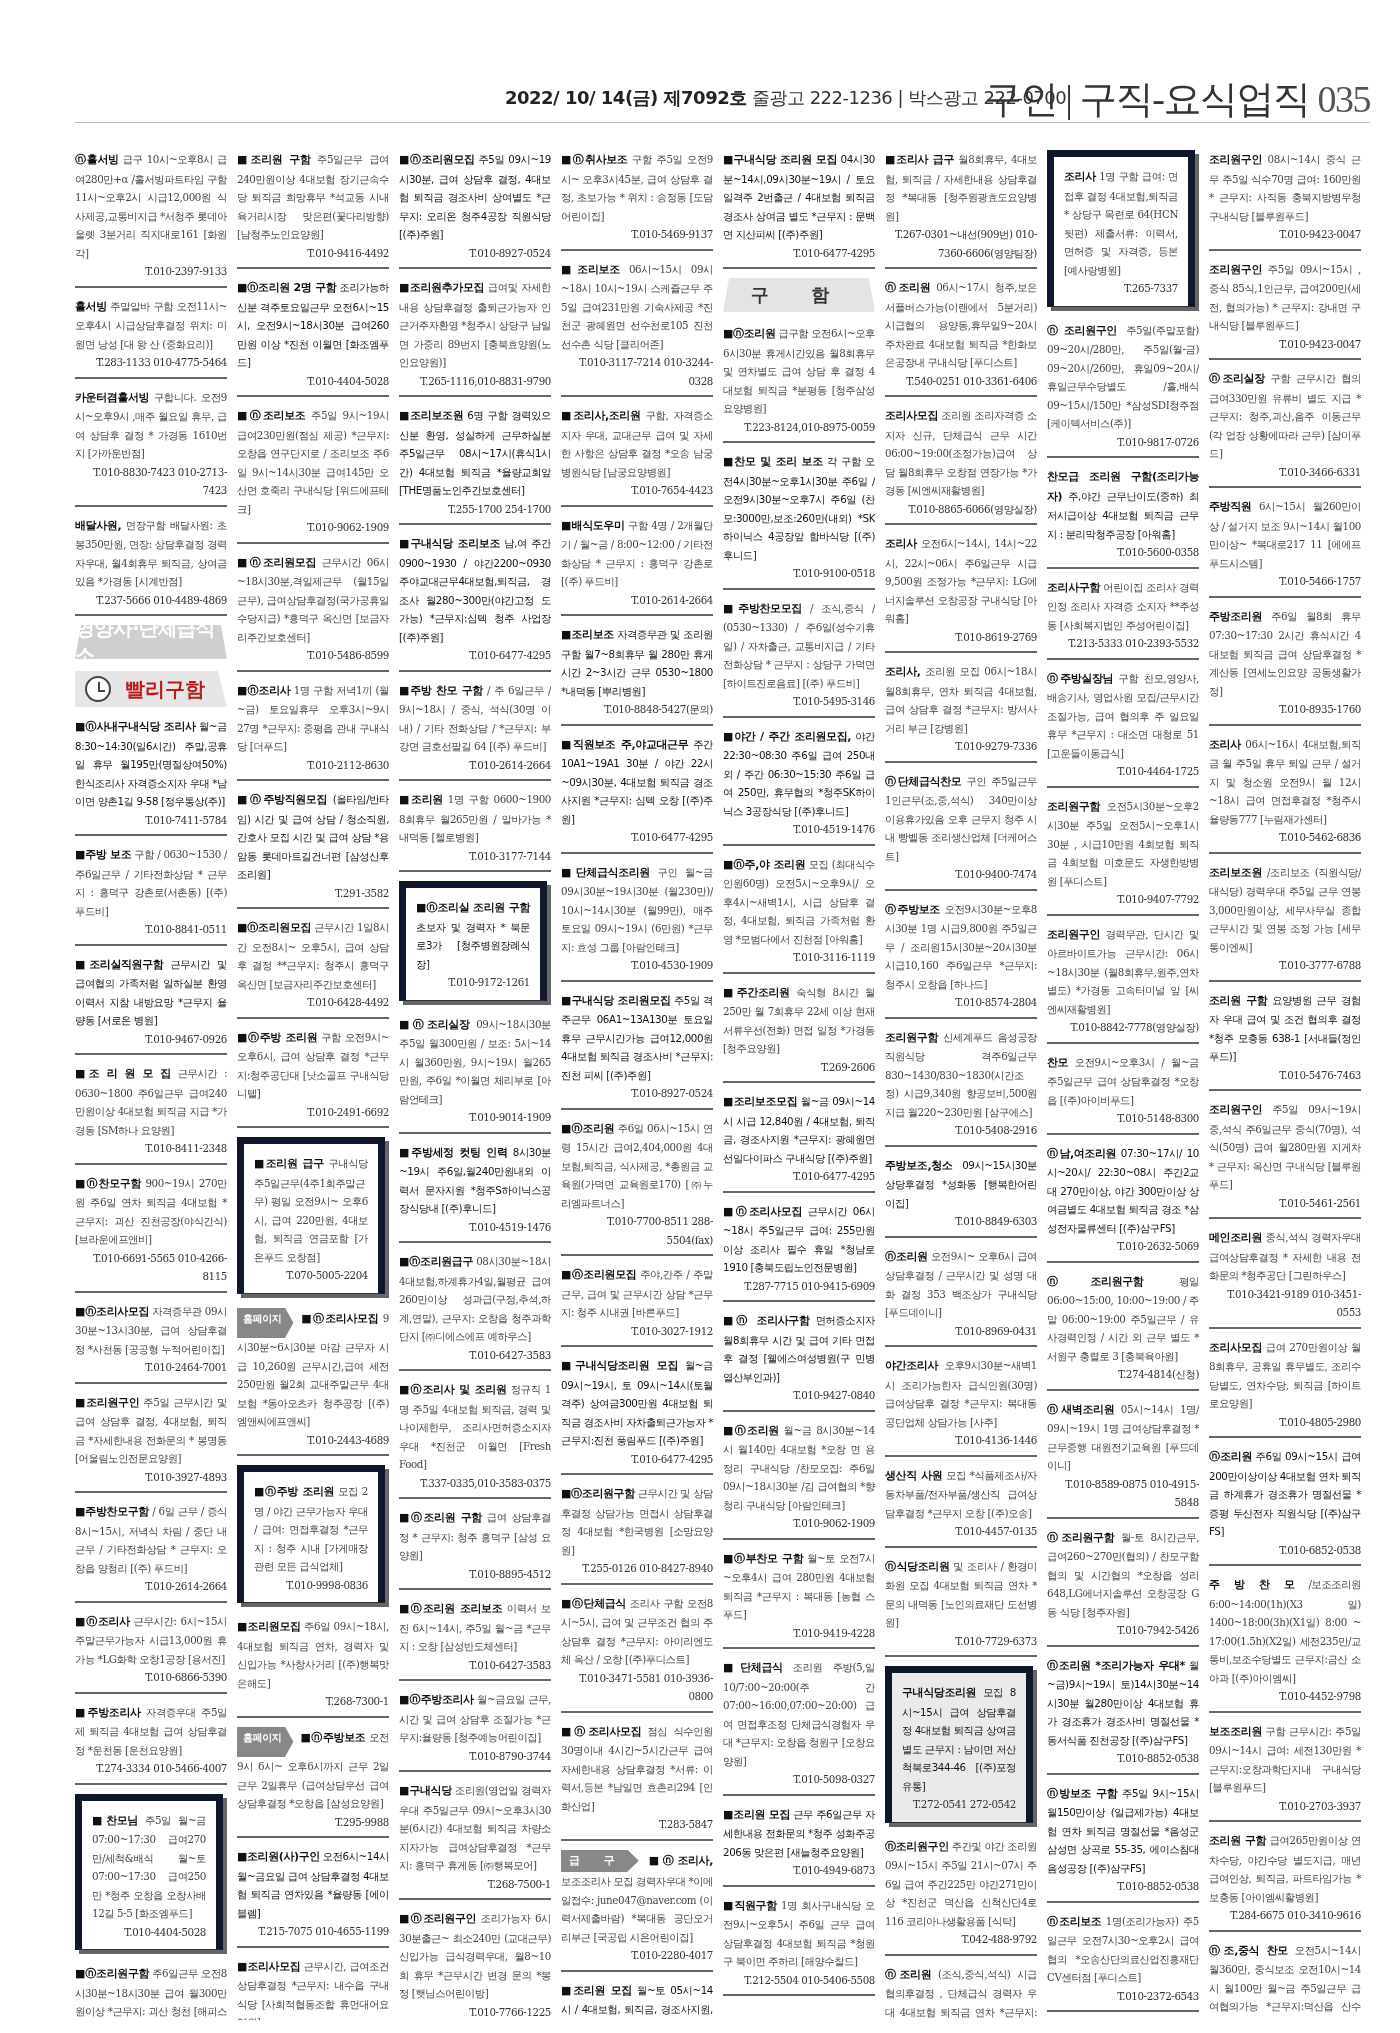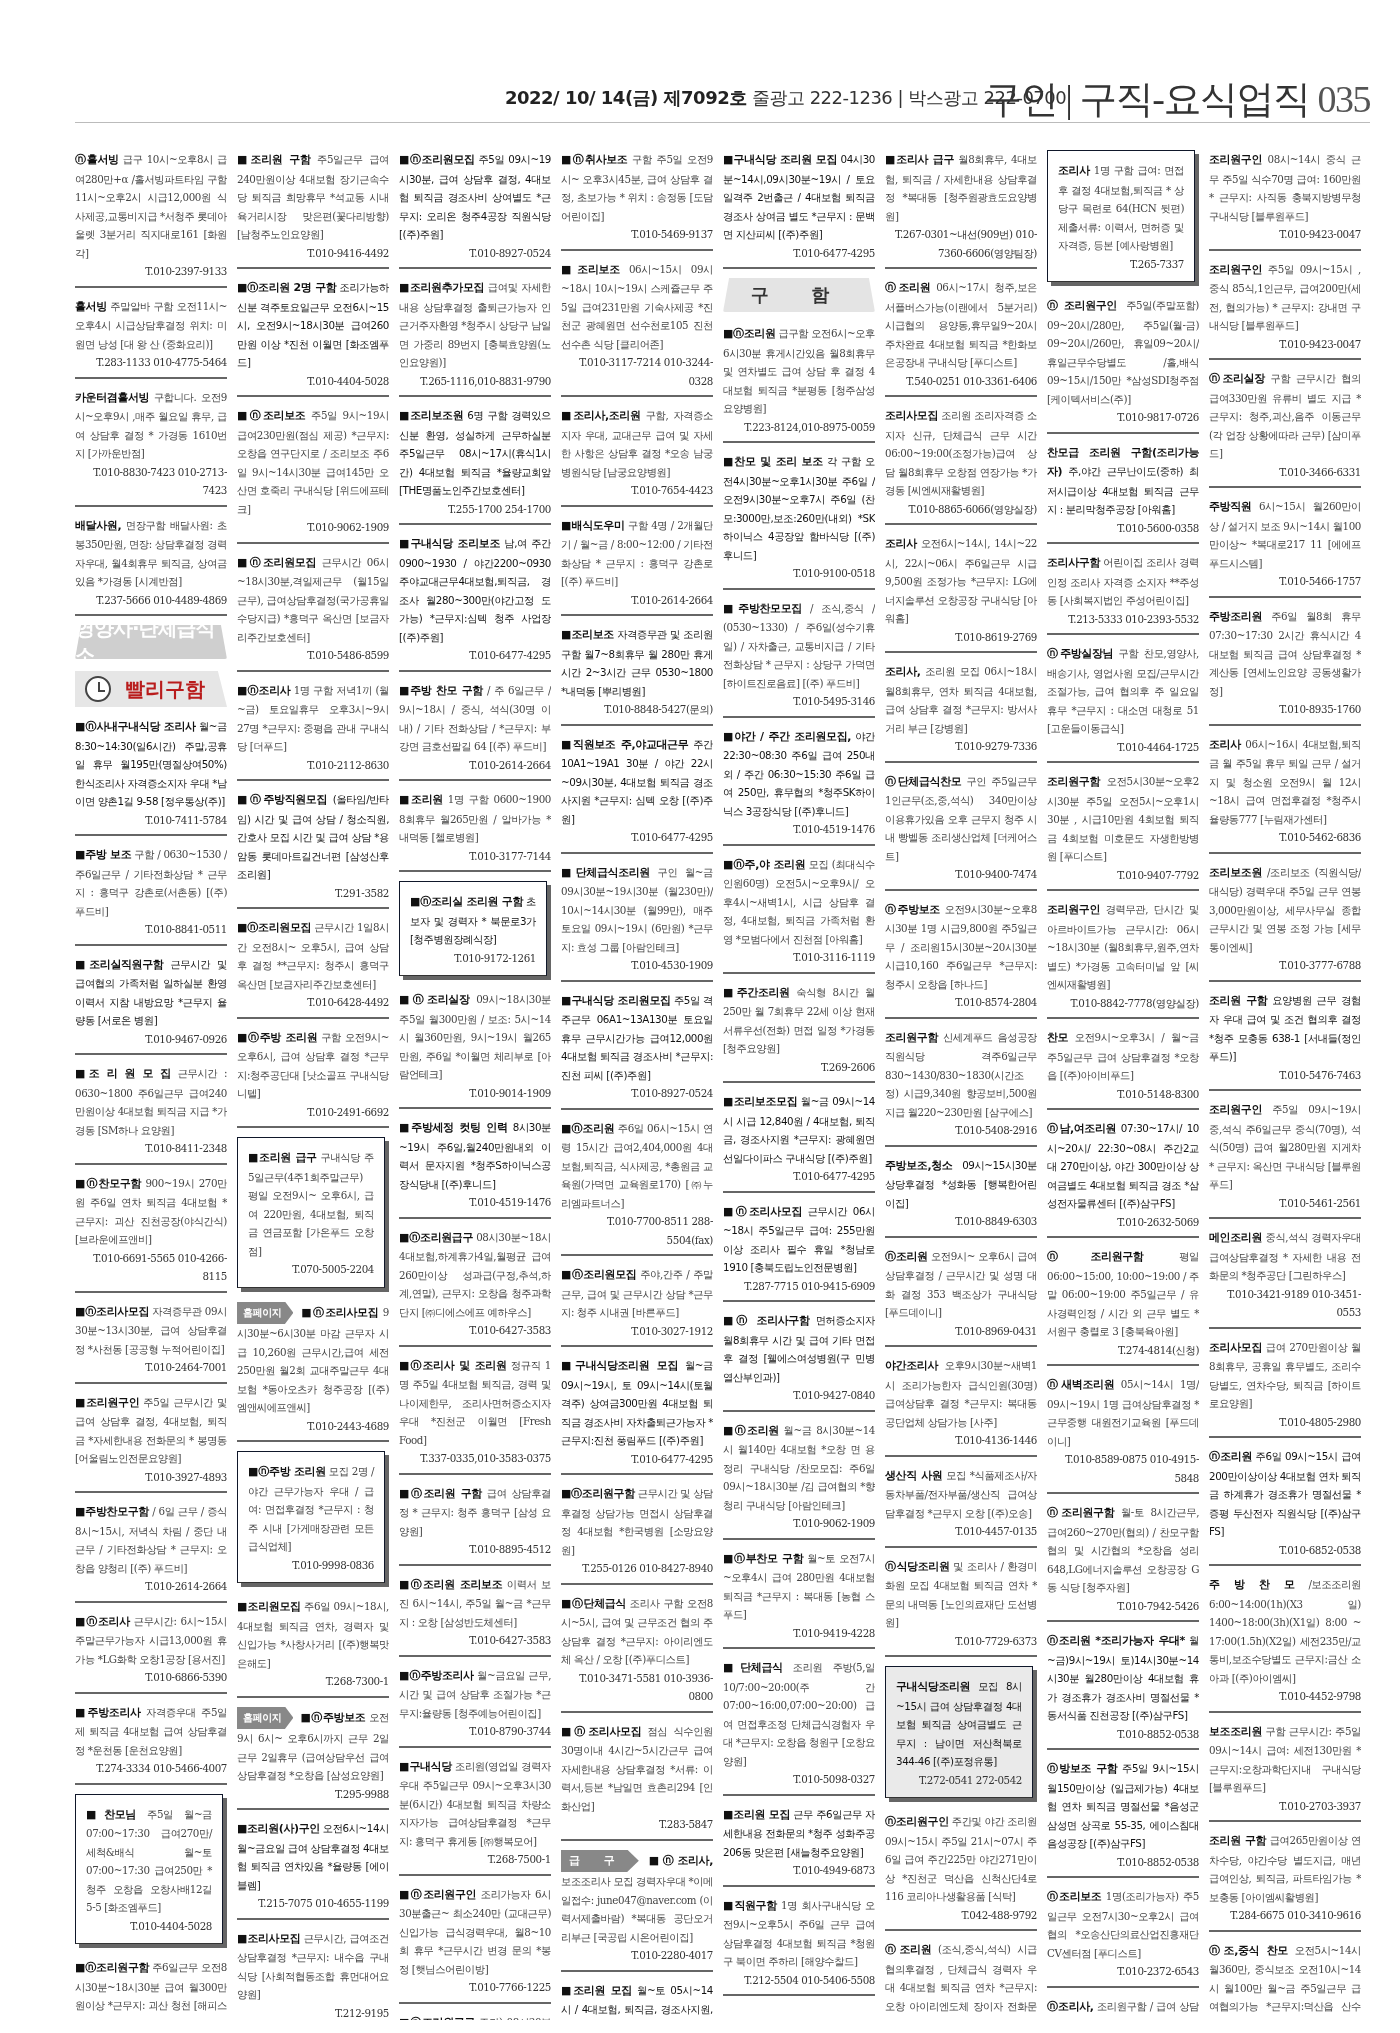--- a/index.html
+++ b/index.html
@@ -18,7 +18,7 @@
   .ad .b { color: #444; }
   .ad .ph { display: block; text-align: right; color: #333; }
   .ad.bold .b { font-family: "DejaVu Sans", sans-serif; color: #111; font-weight: 500; }
-  .boxed { border: 1px solid #0f172a; box-shadow: 4px 4px 0 #666; padding: 10px 10px 8px; border-bottom: 1px solid #333; margin-right: 4px; margin-bottom: 14px; }
+  .boxed { border: 7px solid #0f172a; box-shadow: 4px 4px 0 #666; padding: 10px 10px 8px; border-bottom: 1px solid #333; margin-right: 4px; margin-bottom: 14px; }
   .boxed.grey { background: #eaeaea; }
   .banner { height: 34px; margin: 8px 0 12px; background: #d9d9d9; font-family: "DejaVu Sans", sans-serif; font-size: 20px; font-weight: bold; color: #fff; display: flex; align-items: center; justify-content: center; letter-spacing: -1px; border-radius: 2px; clip-path: polygon(4% 0, 96% 0, 100% 100%, 0 100%); }
   .banner.dark { background: #cfcfcf; color: #fff; }

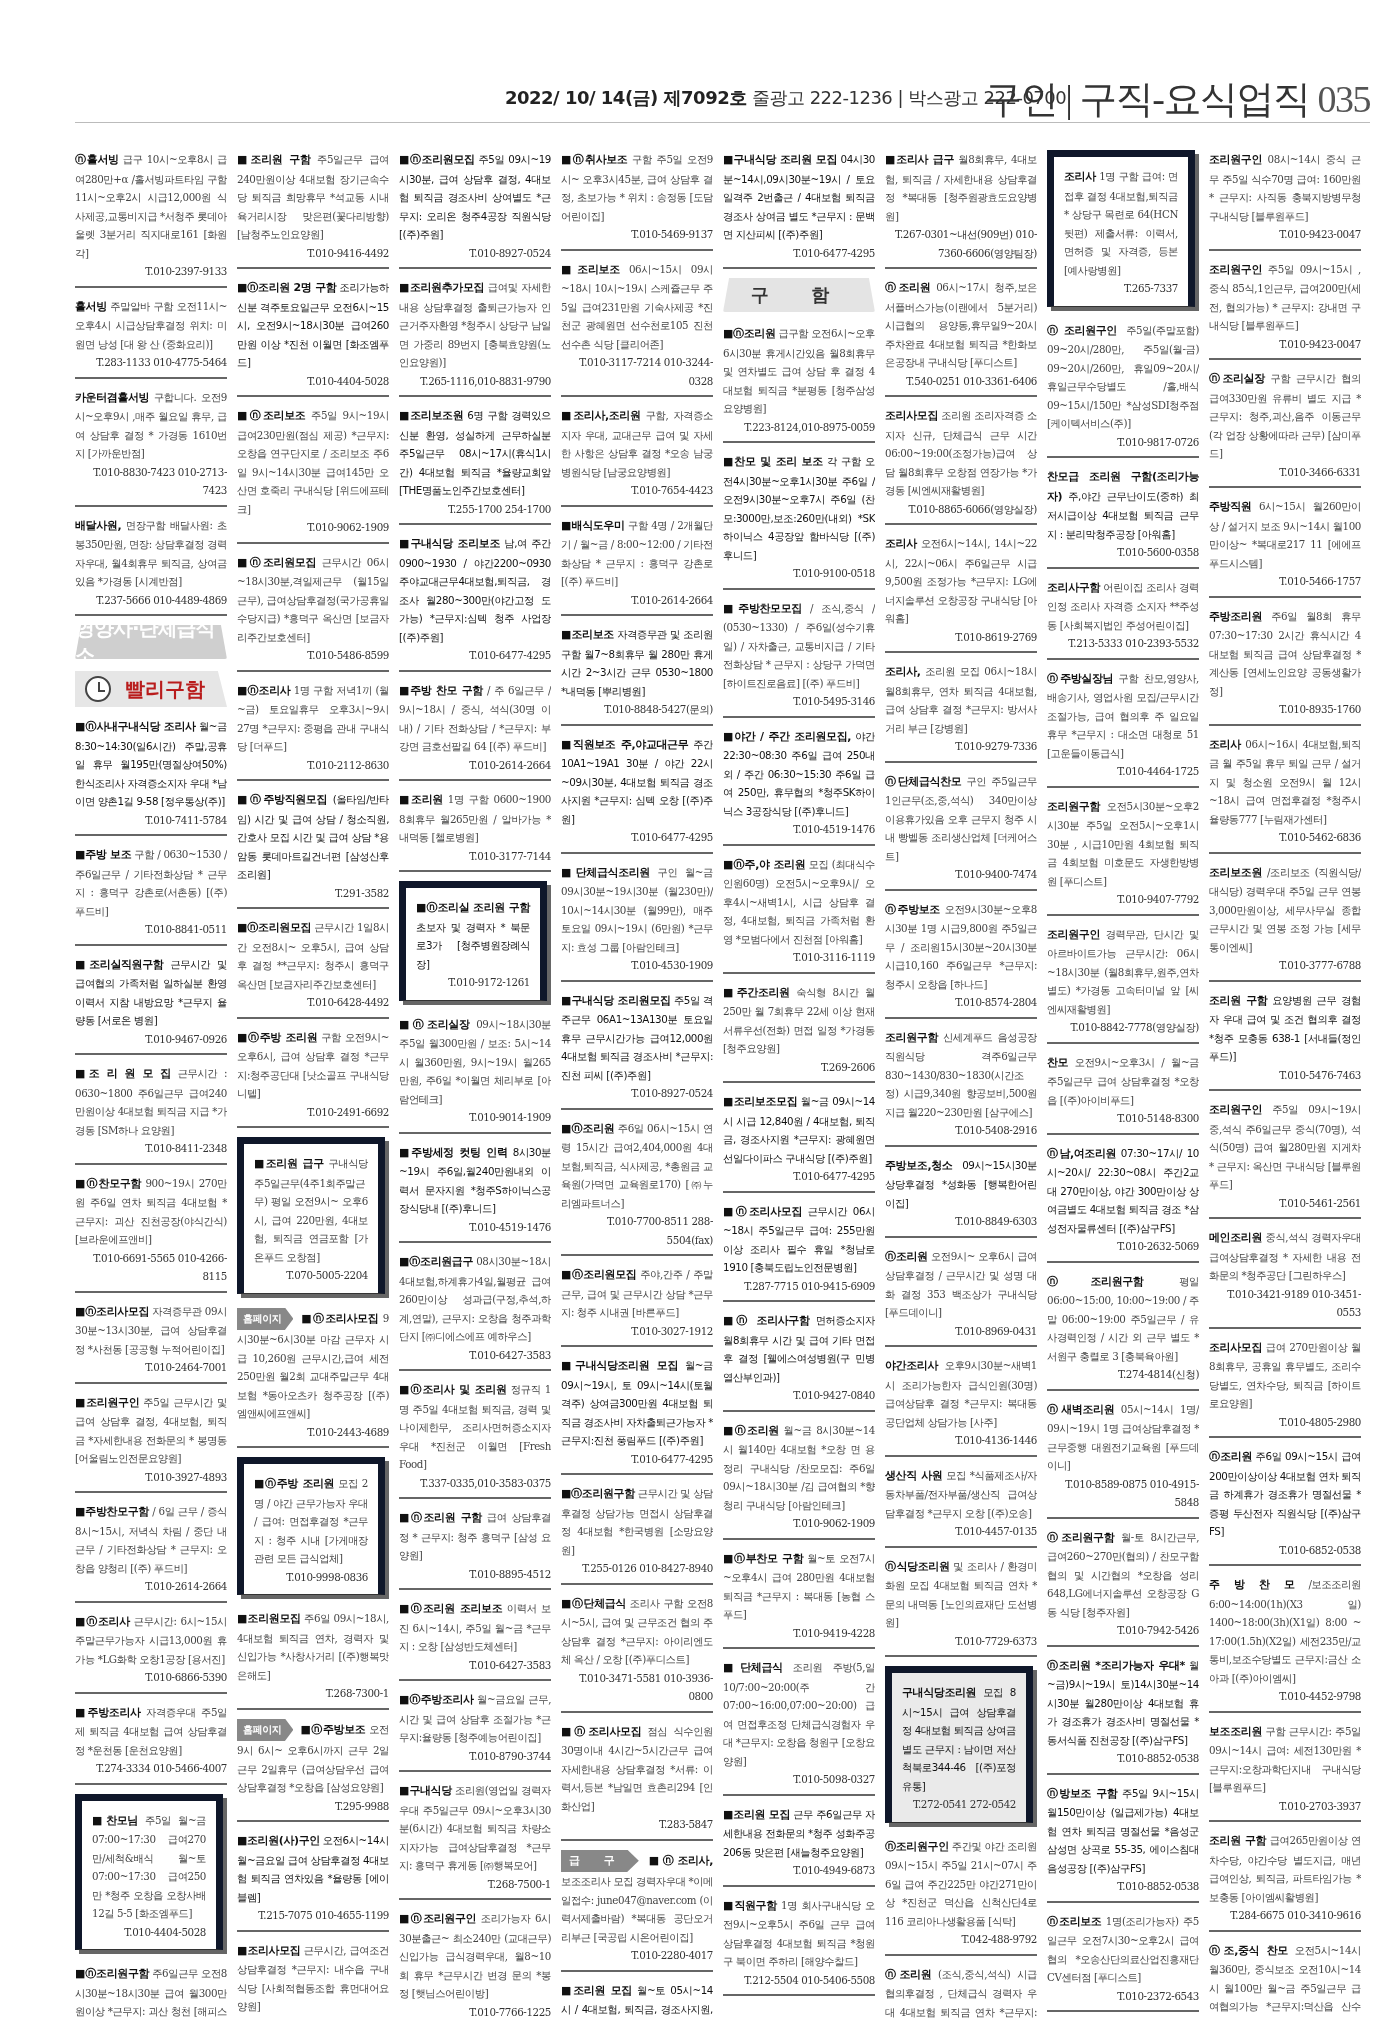--- a/index.html
+++ b/index.html
@@ -27,7 +27,7 @@
   .clock { width: 26px; height: 26px; border: 2px solid #444; border-radius: 50%; position: relative; background: #fff; }
   .clock::before { content: ""; position: absolute; left: 11px; top: 4px; width: 2px; height: 9px; background: #444; }
   .clock::after { content: ""; position: absolute; left: 11px; top: 12px; width: 7px; height: 2px; background: #444; }
-  .tag { display: inline-block; background: #888; color: #fff; font-family: "DejaVu Sans", sans-serif; font-size: 10px; font-weight: bold; padding: 2px 12px 2px 6px; margin-right: 6px; clip-path: polygon(0 0, 85% 0, 100% 50%, 85% 100%, 0 100%); }
+  .tag { display: inline-block; background: #888; color: #fff; font-family: "DejaVu Sans", sans-serif; font-size: 10px; font-weight: bold; padding: 2px 12px 10px 6px; margin-right: 6px; clip-path: polygon(0 0, 85% 0, 100% 50%, 85% 100%, 0 100%); }
   .tag.wide { letter-spacing: 10px; padding: 2px 14px 2px 8px; font-size: 11px; }
 </style>
 </head>

